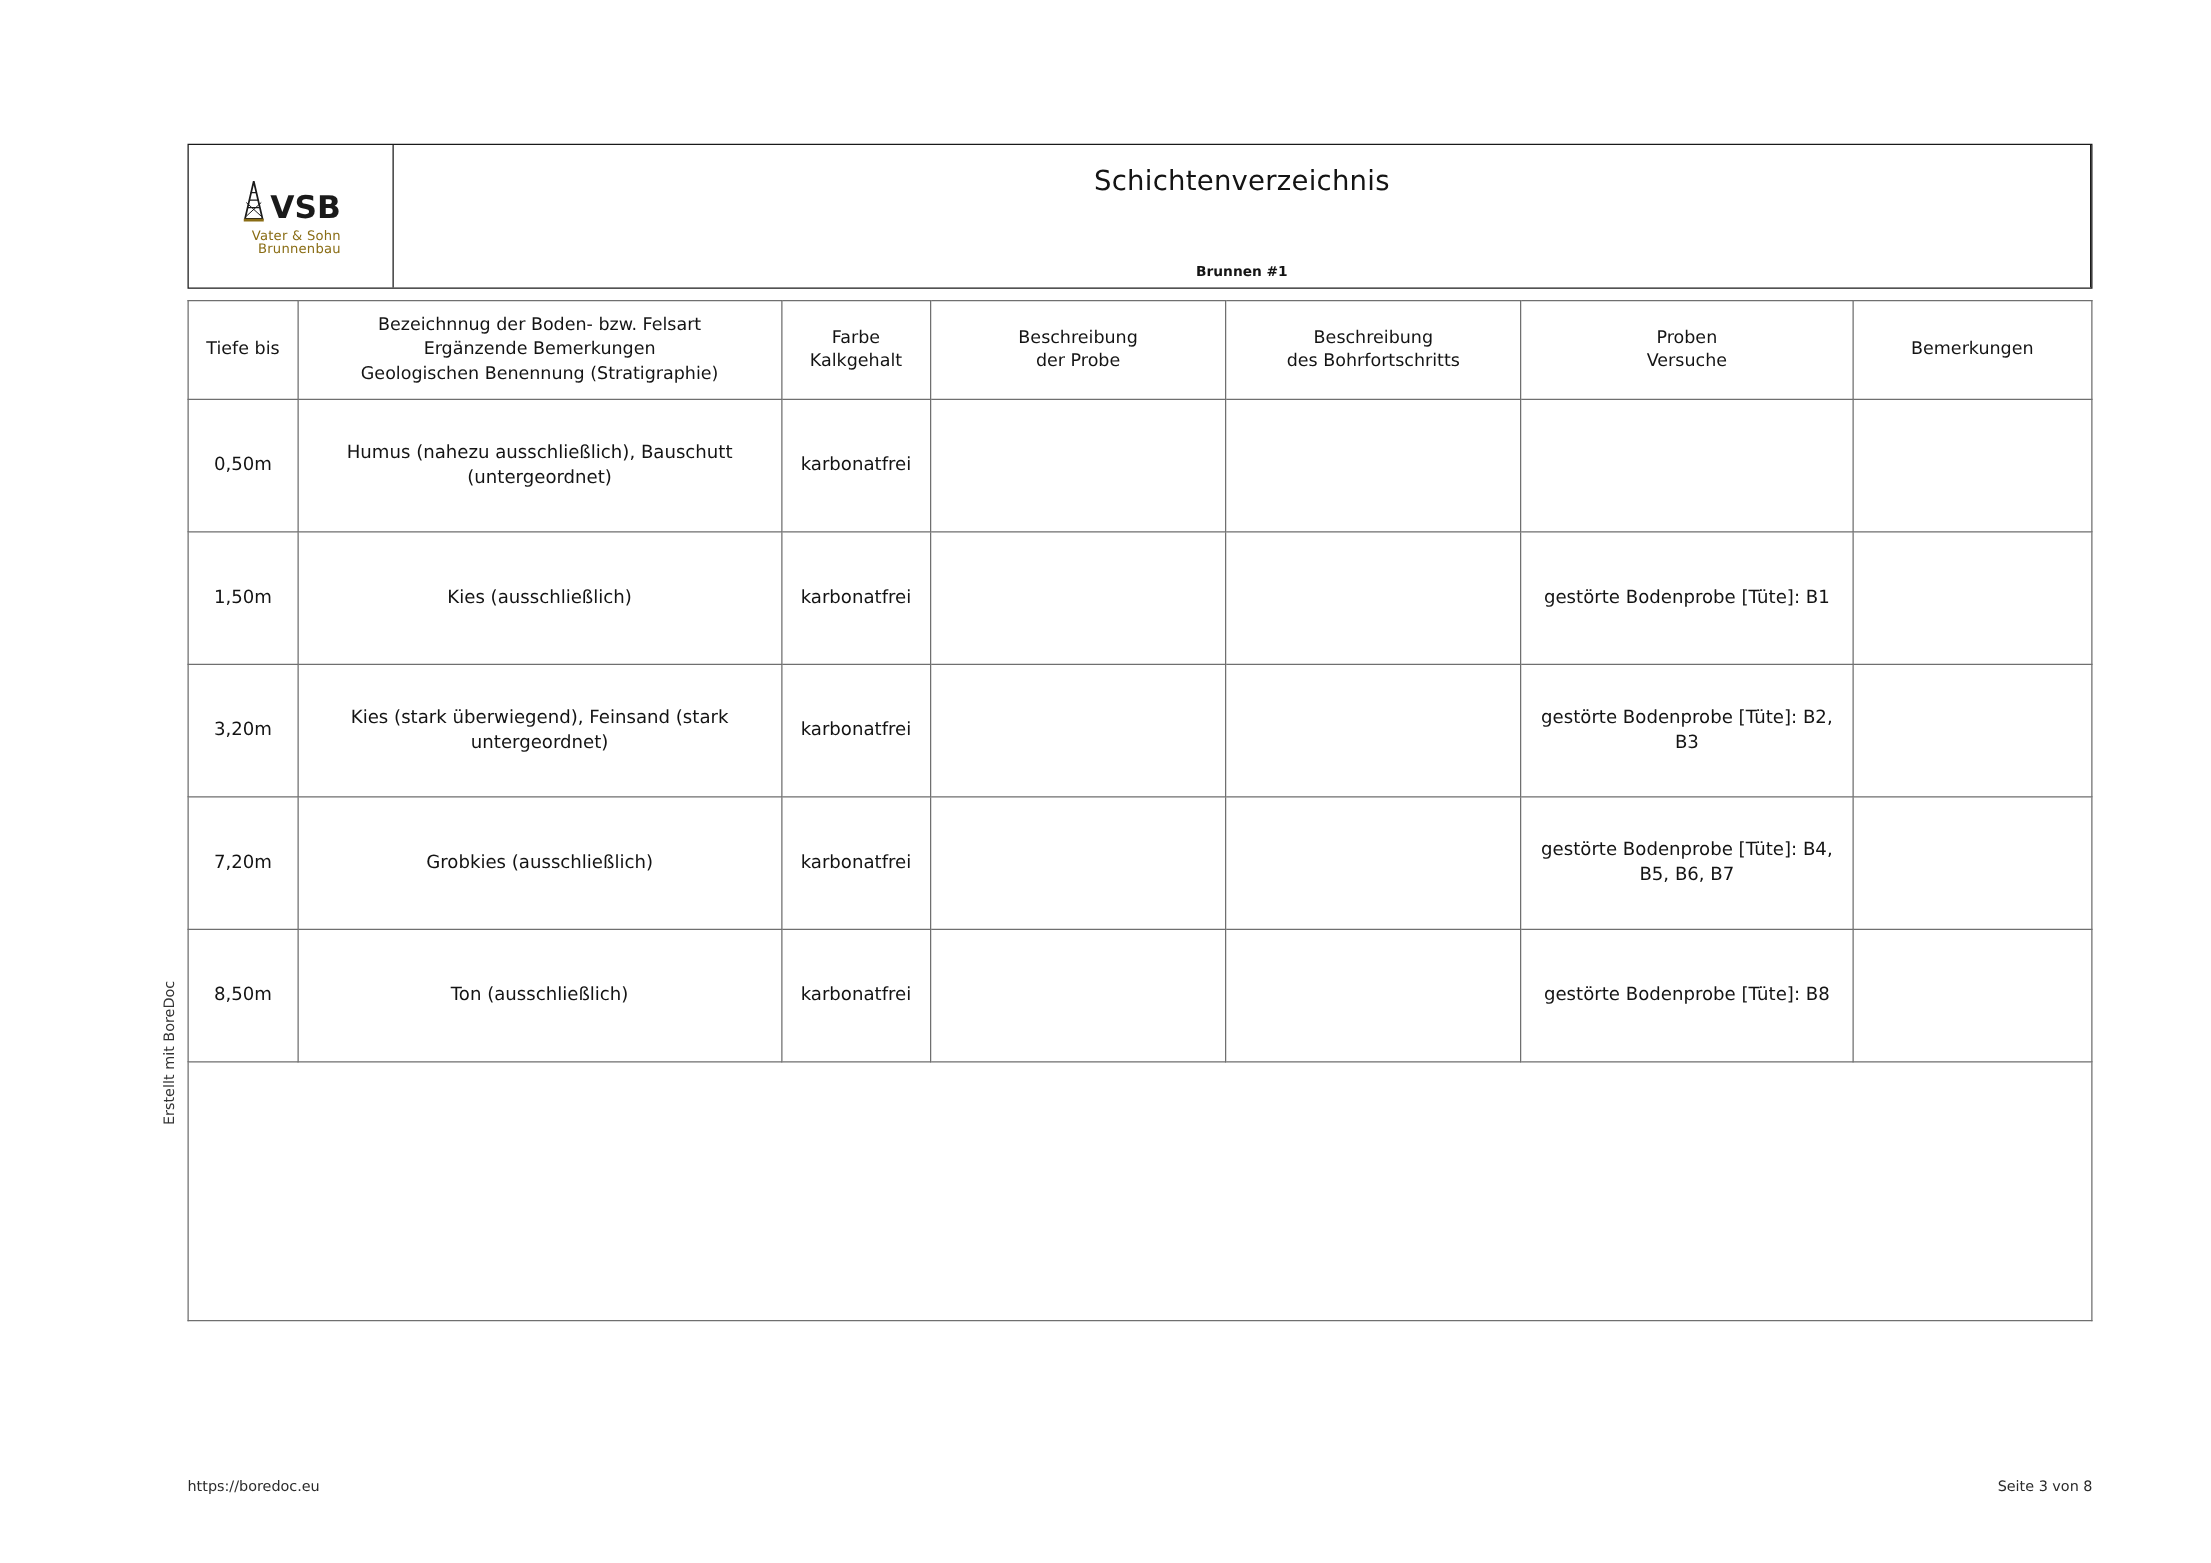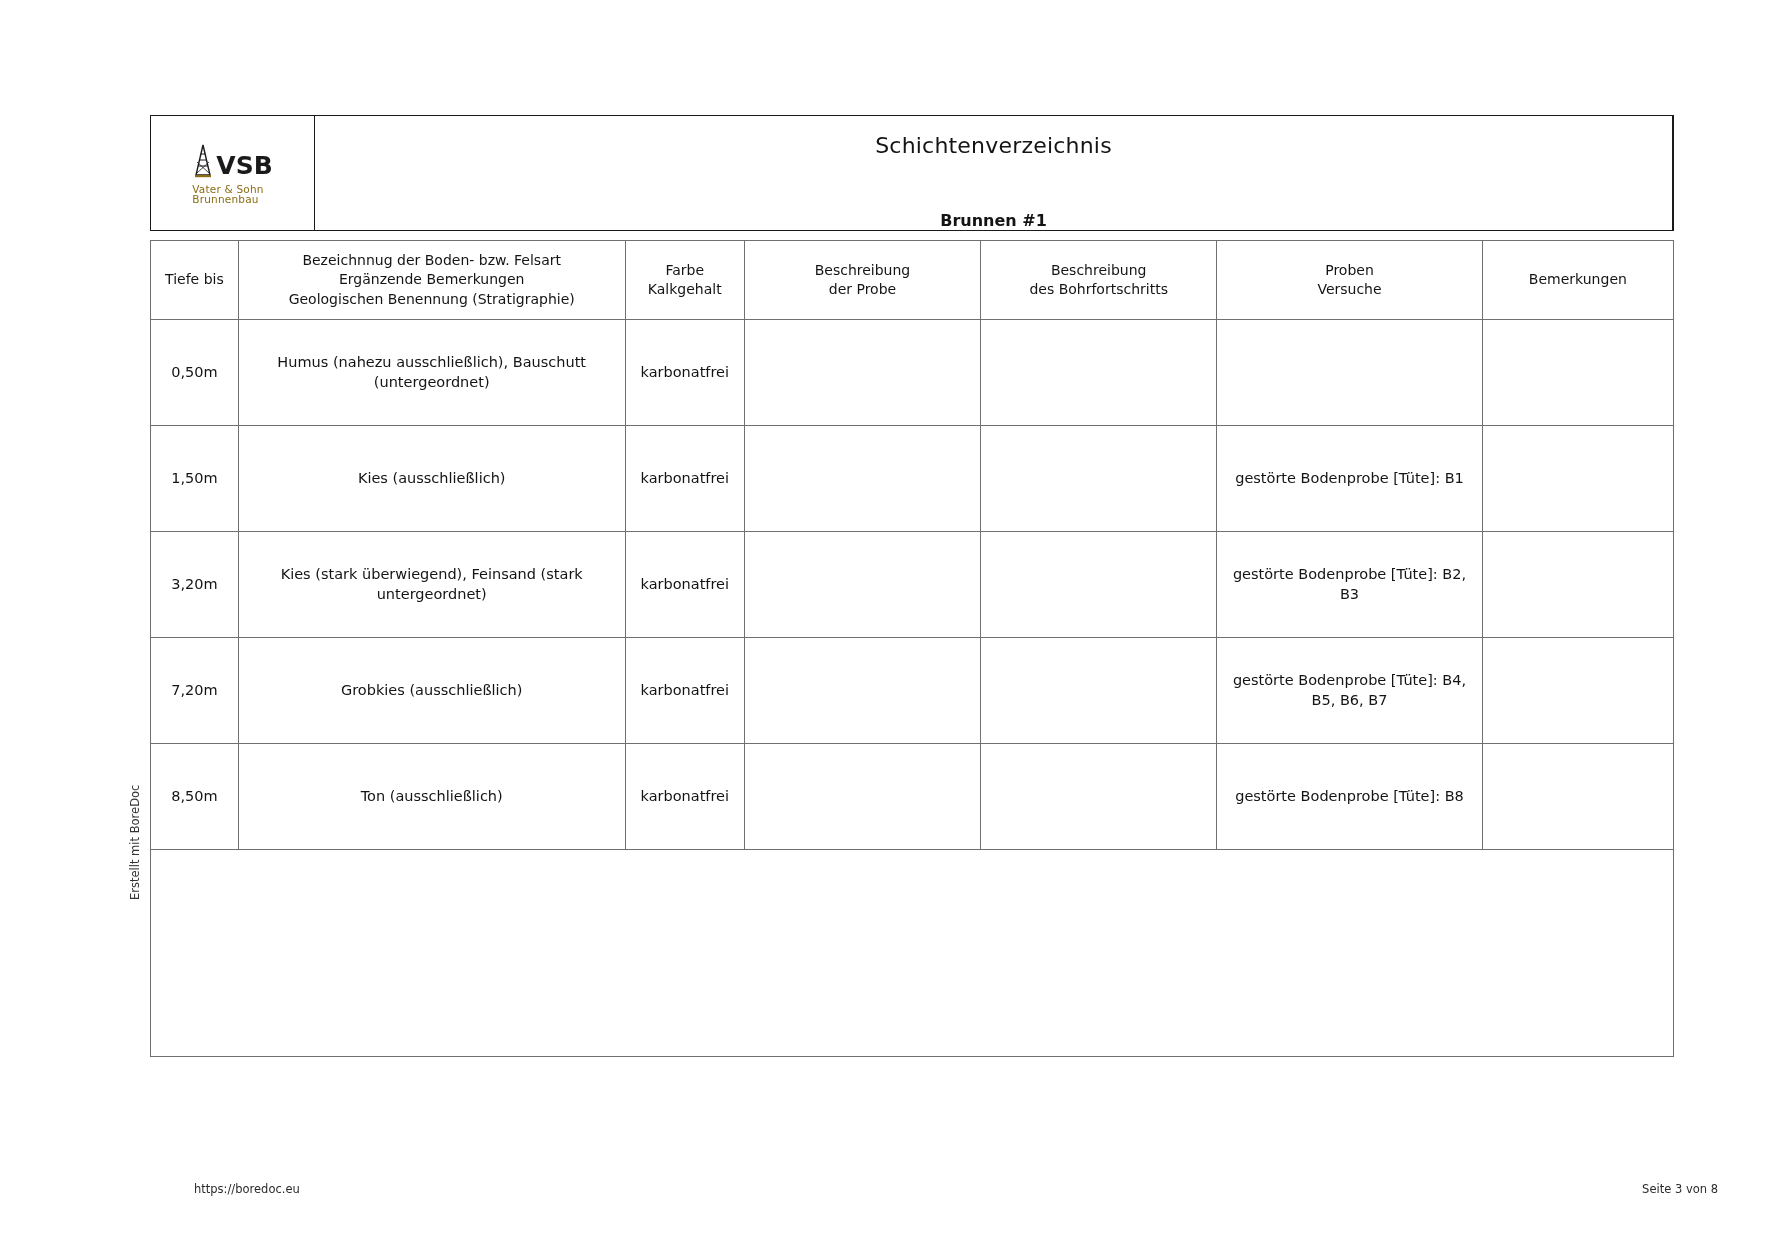--- a/index.html
+++ b/index.html
@@ -49,7 +49,7 @@
   }
 
   .logo-wrap {
-    text-align: left;
+    text-align: right;
     line-height: 1;
     padding-top: 2px;
   }

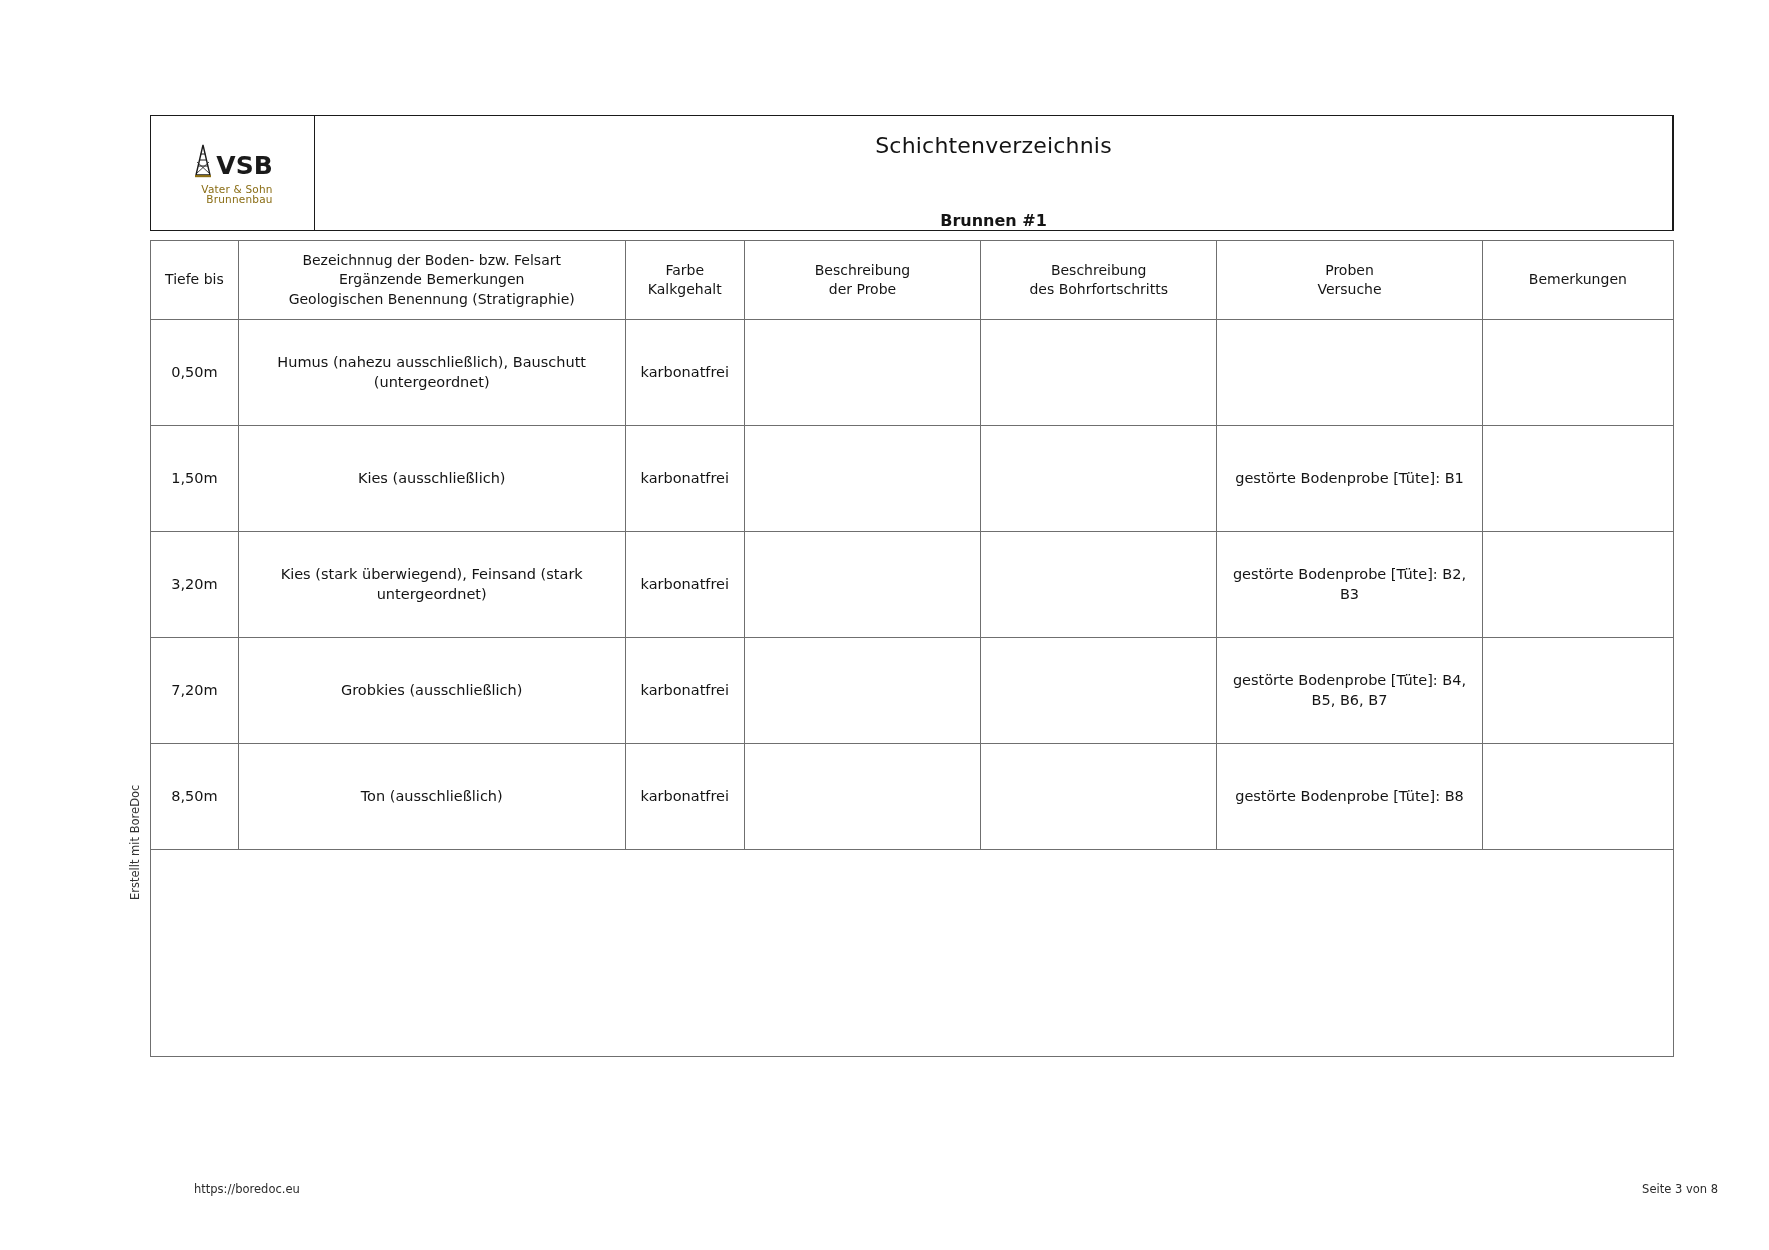--- a/index.html
+++ b/index.html
@@ -111,7 +111,7 @@
     letter-spacing: 0.2px;
   }
   .hdr-title .sub {
-    font-size: 16px;
+    font-size: 11px;
     font-weight: bold;
     color: #141414;
     margin-top: 38px;

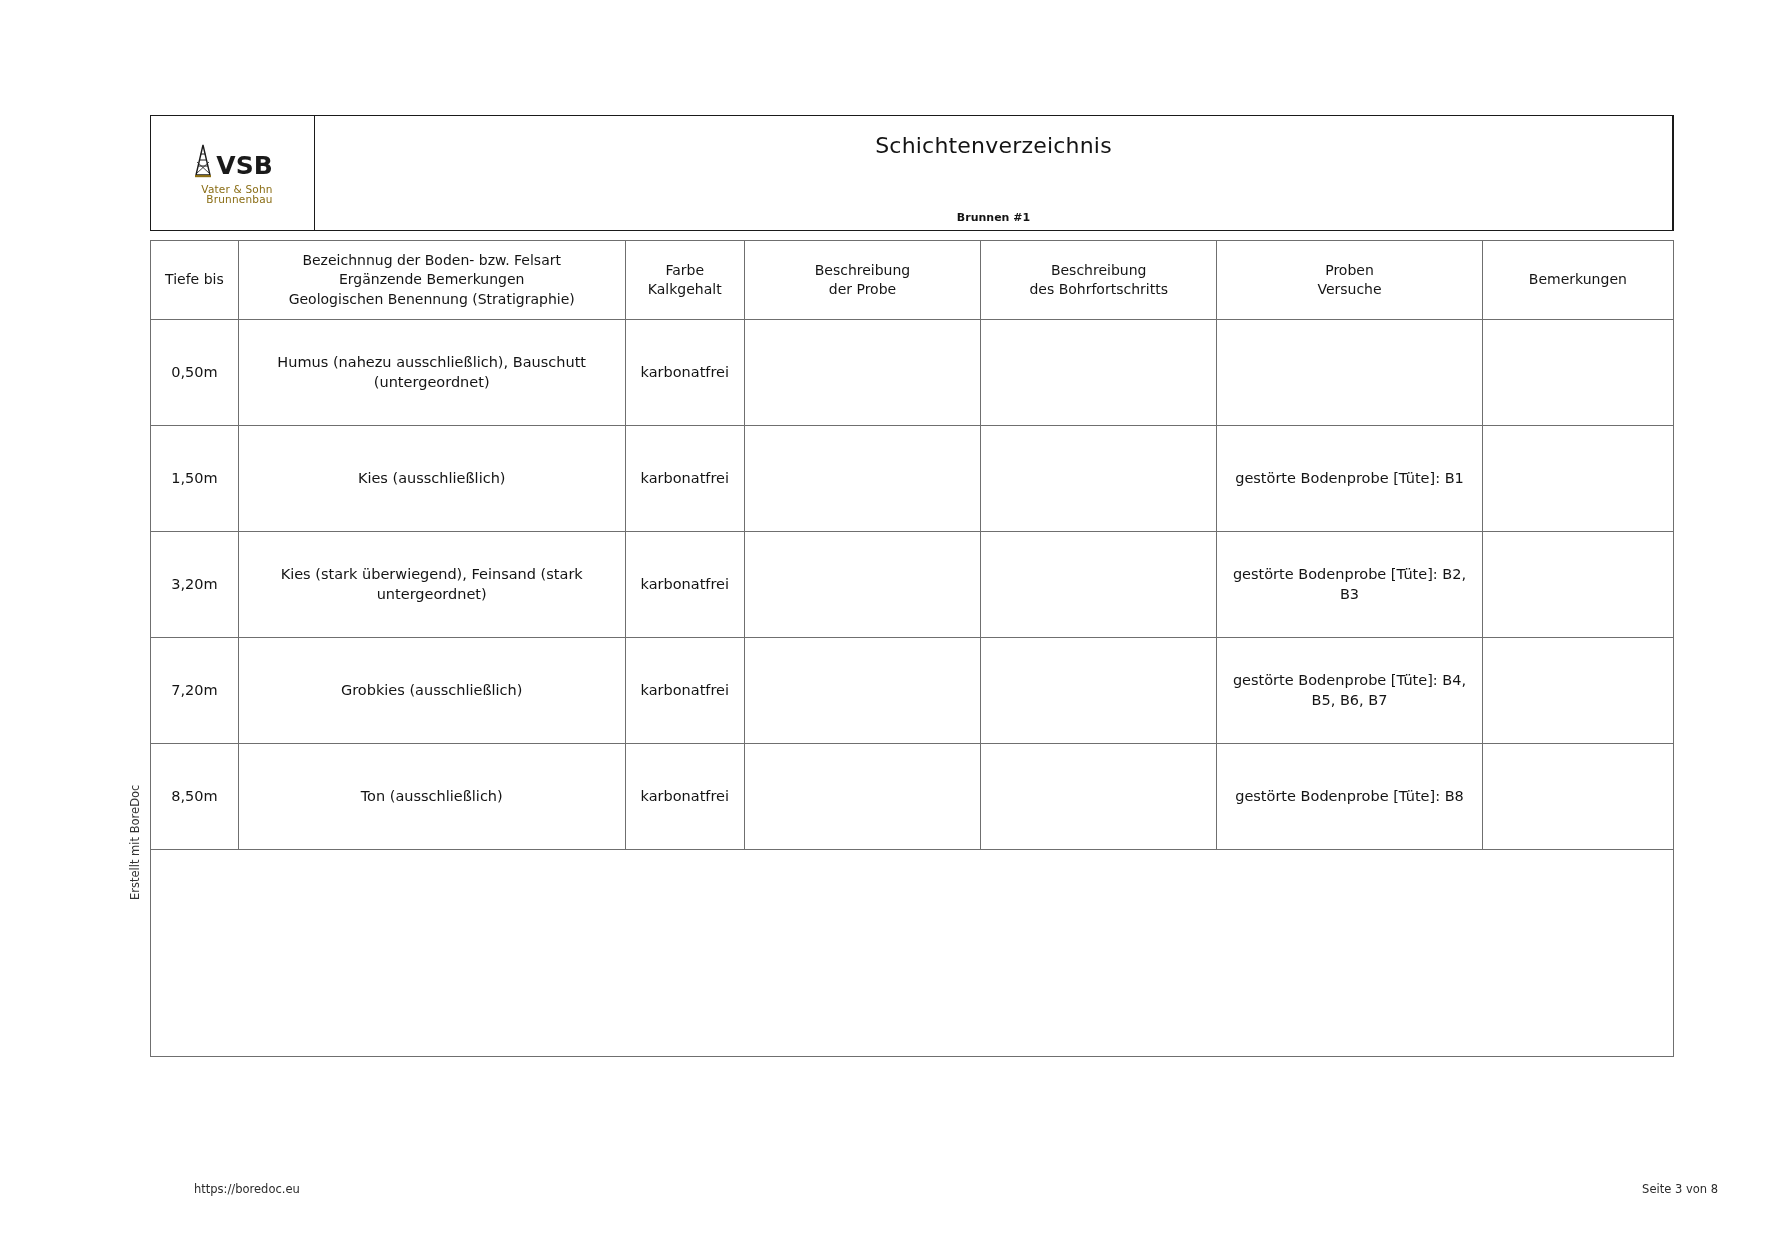--- a/index.html
+++ b/index.html
@@ -194,7 +194,6 @@
     justify-content: space-between;
     font-size: 11.5px;
     color: #2b2b2b;
-    margin-left: 44px;
   }
 </style>
 </head>

